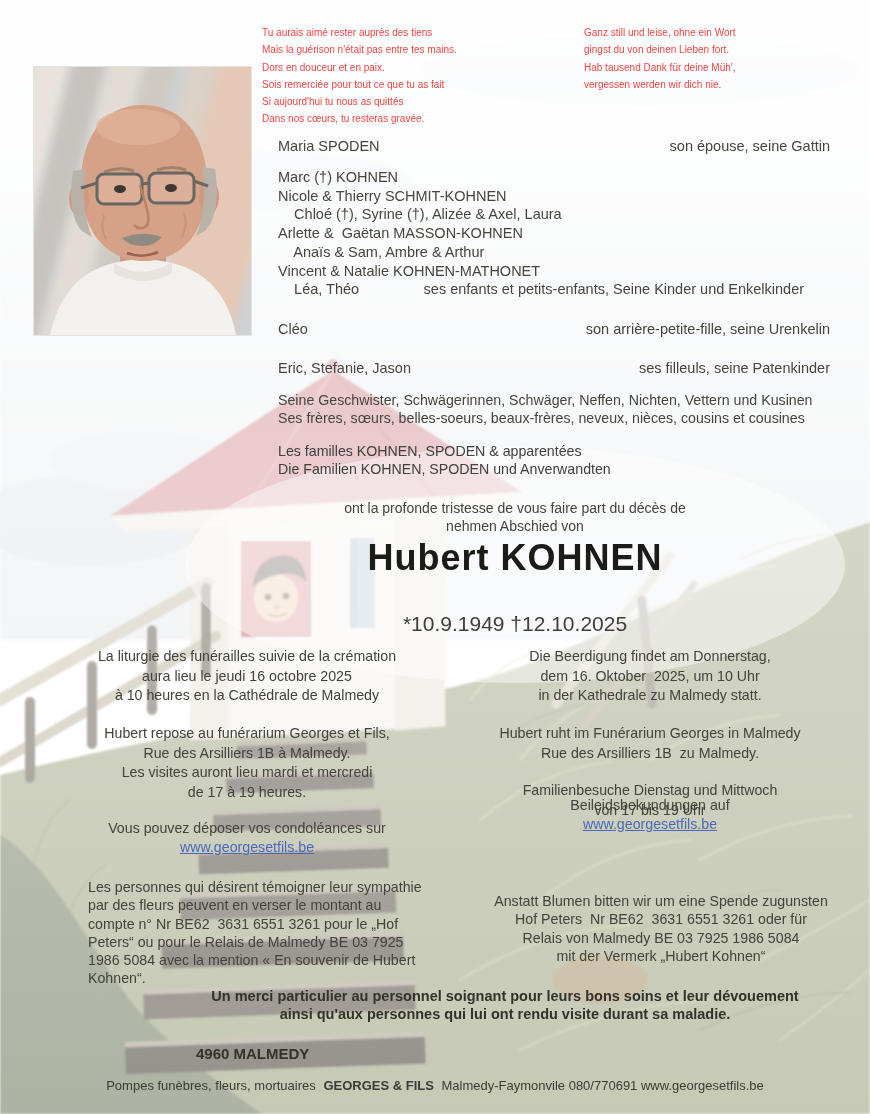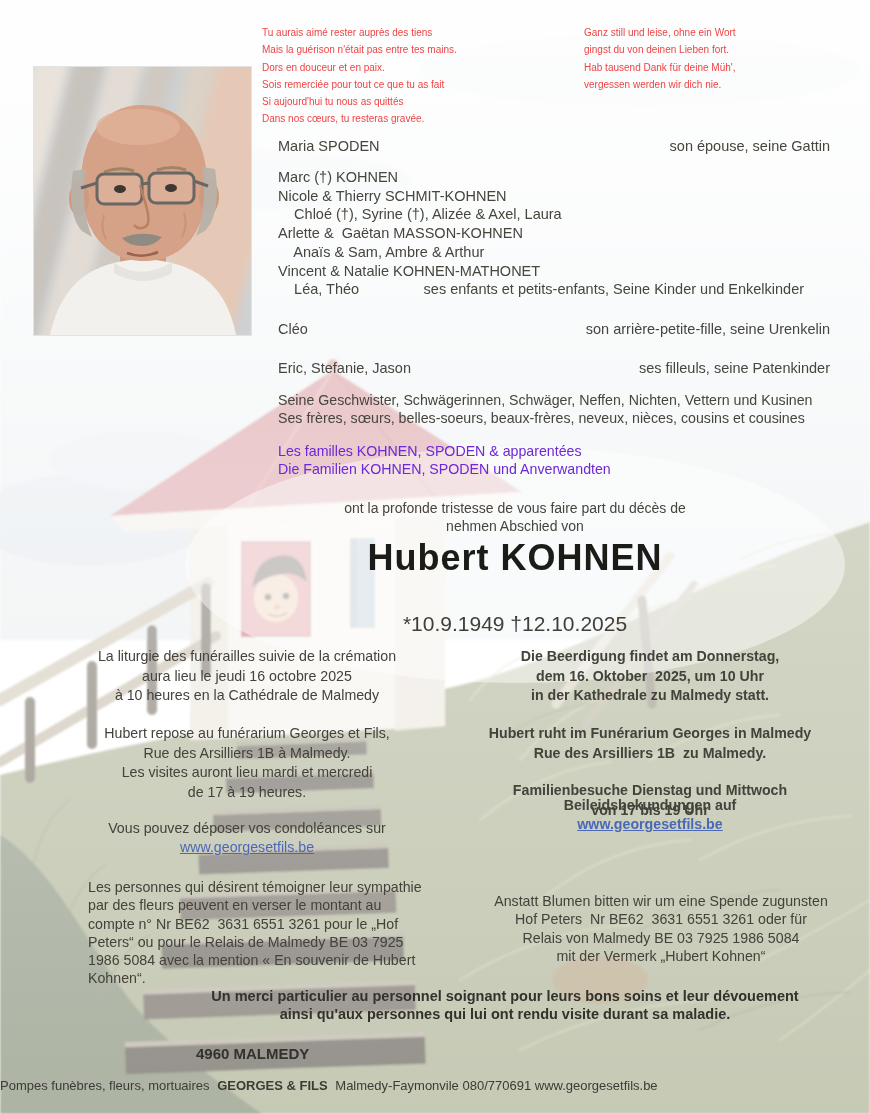--- a/index.html
+++ b/index.html
@@ -27,7 +27,7 @@
   #greatgrandchild-row { top:321px; }
   #godchildren-row { top:360px; }
   #relatives-block { position:absolute; left:278px; top:392px; font-size:14.2px; line-height:17.7px; color:#46453e; }
-  #families-block  { position:absolute; left:278px; top:443px; font-size:14.2px; line-height:17.7px; color:#6d28d9; }
+  #families-block  { position:absolute; left:278px; top:443px; font-size:14.2px; line-height:17.7px; color:#404040; }
   .centered-wide { position:absolute; left:200px; width:630px; text-align:center; }
   #announcement { top:500px; font-size:14px; line-height:17.6px; color:#45443d; }
   #deceased-name { top:537px; font-size:36px; font-weight:bold; letter-spacing:1px; color:#1b1b18; }

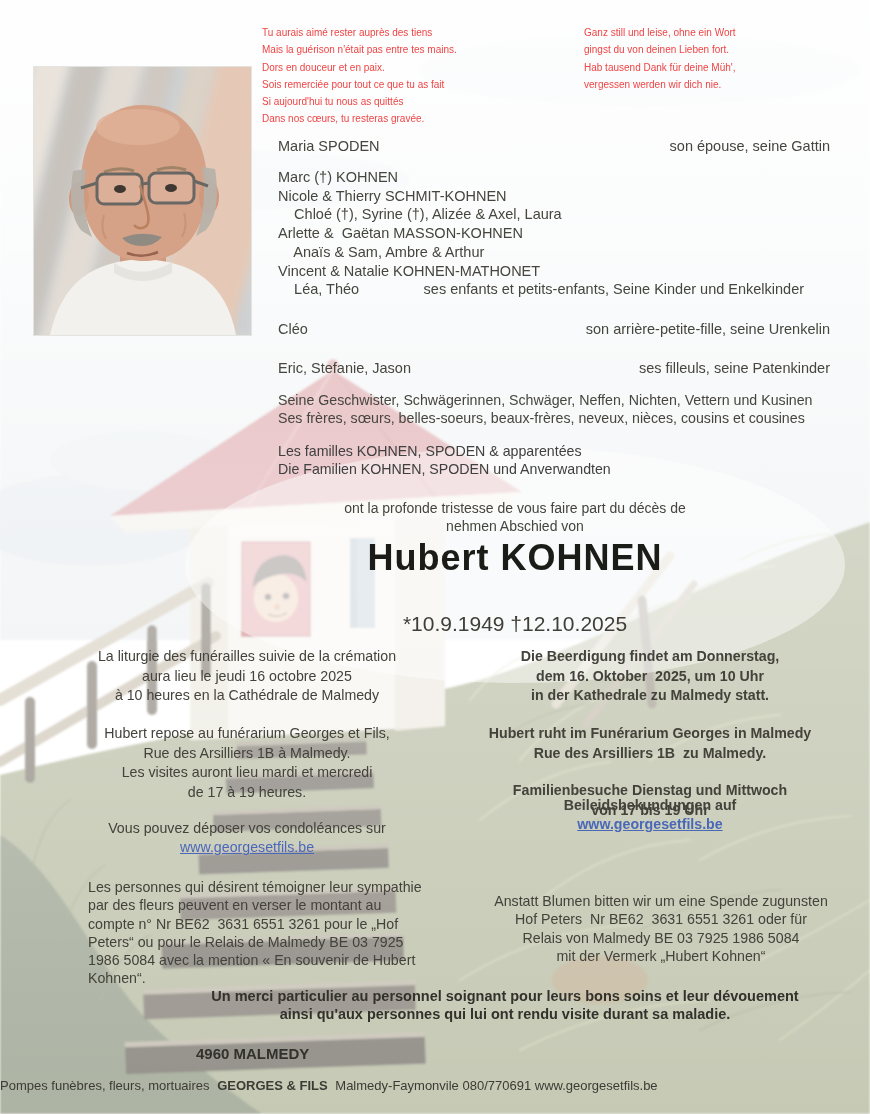--- a/index.html
+++ b/index.html
@@ -35,7 +35,7 @@
   #deceased-dates { top:612px; font-size:21px; color:#3f3e38; }
   .block { position:absolute; text-align:center; font-size:14.2px; line-height:19.6px; color:#43423b; }
   .col-fr { left:35px;  width:424px; }
-  .col-de { left:448px; width:404px;font-weight:bold; }
+  .col-de { left:448px; width:404px; }
   #fr-ceremony { top:647px; }
   #fr-repose   { top:724px; }
   #fr-condolence { top:819px; line-height:19px; }

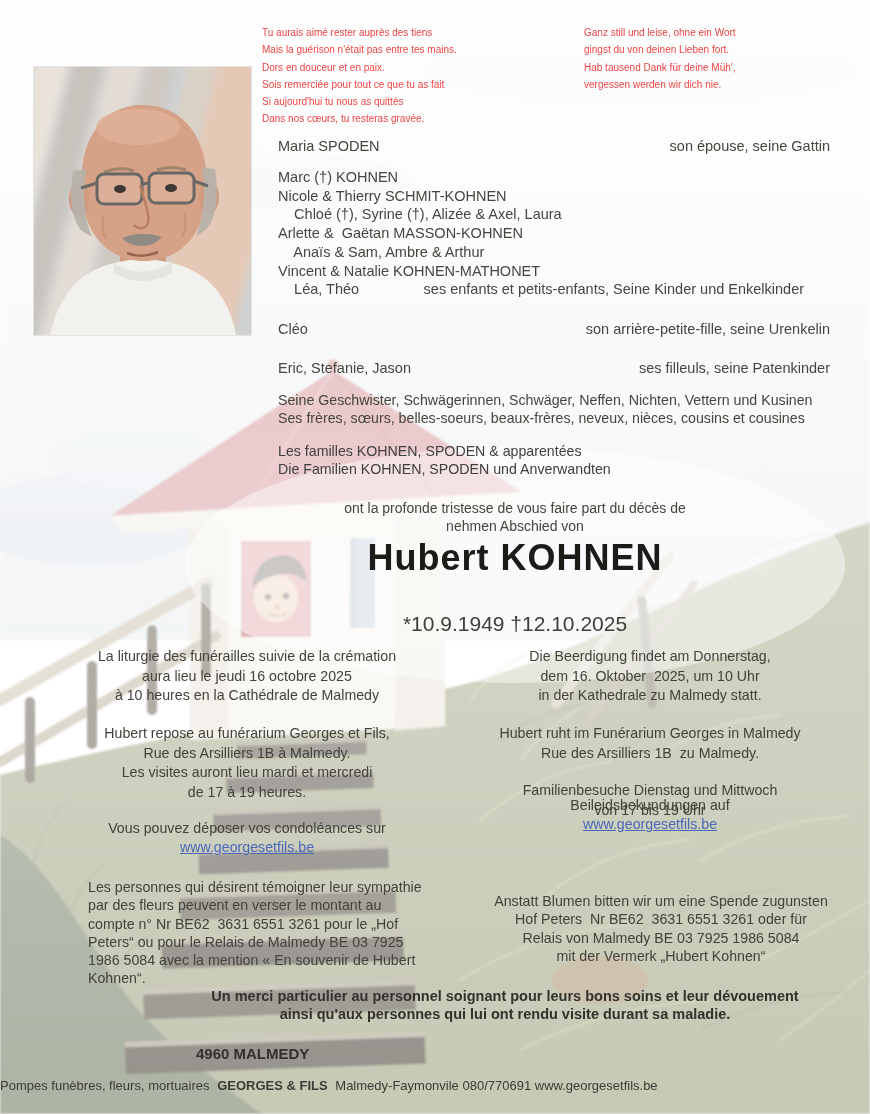--- a/index.html
+++ b/index.html
@@ -52,7 +52,7 @@
   }
   #city { position:absolute; left:196px; top:1045px; font-weight:bold; font-size:15px; color:#32312c; }
   #footer {
-    position:absolute; left:0; top:1078px; width:870px; text-align:left;
+    position:absolute; left:0; top:1078px; width:870px; text-align:center;
     font-size:13px; color:#3c3b35;
   }
   #footer .brand { font-weight:bold; margin:0 4px; }

